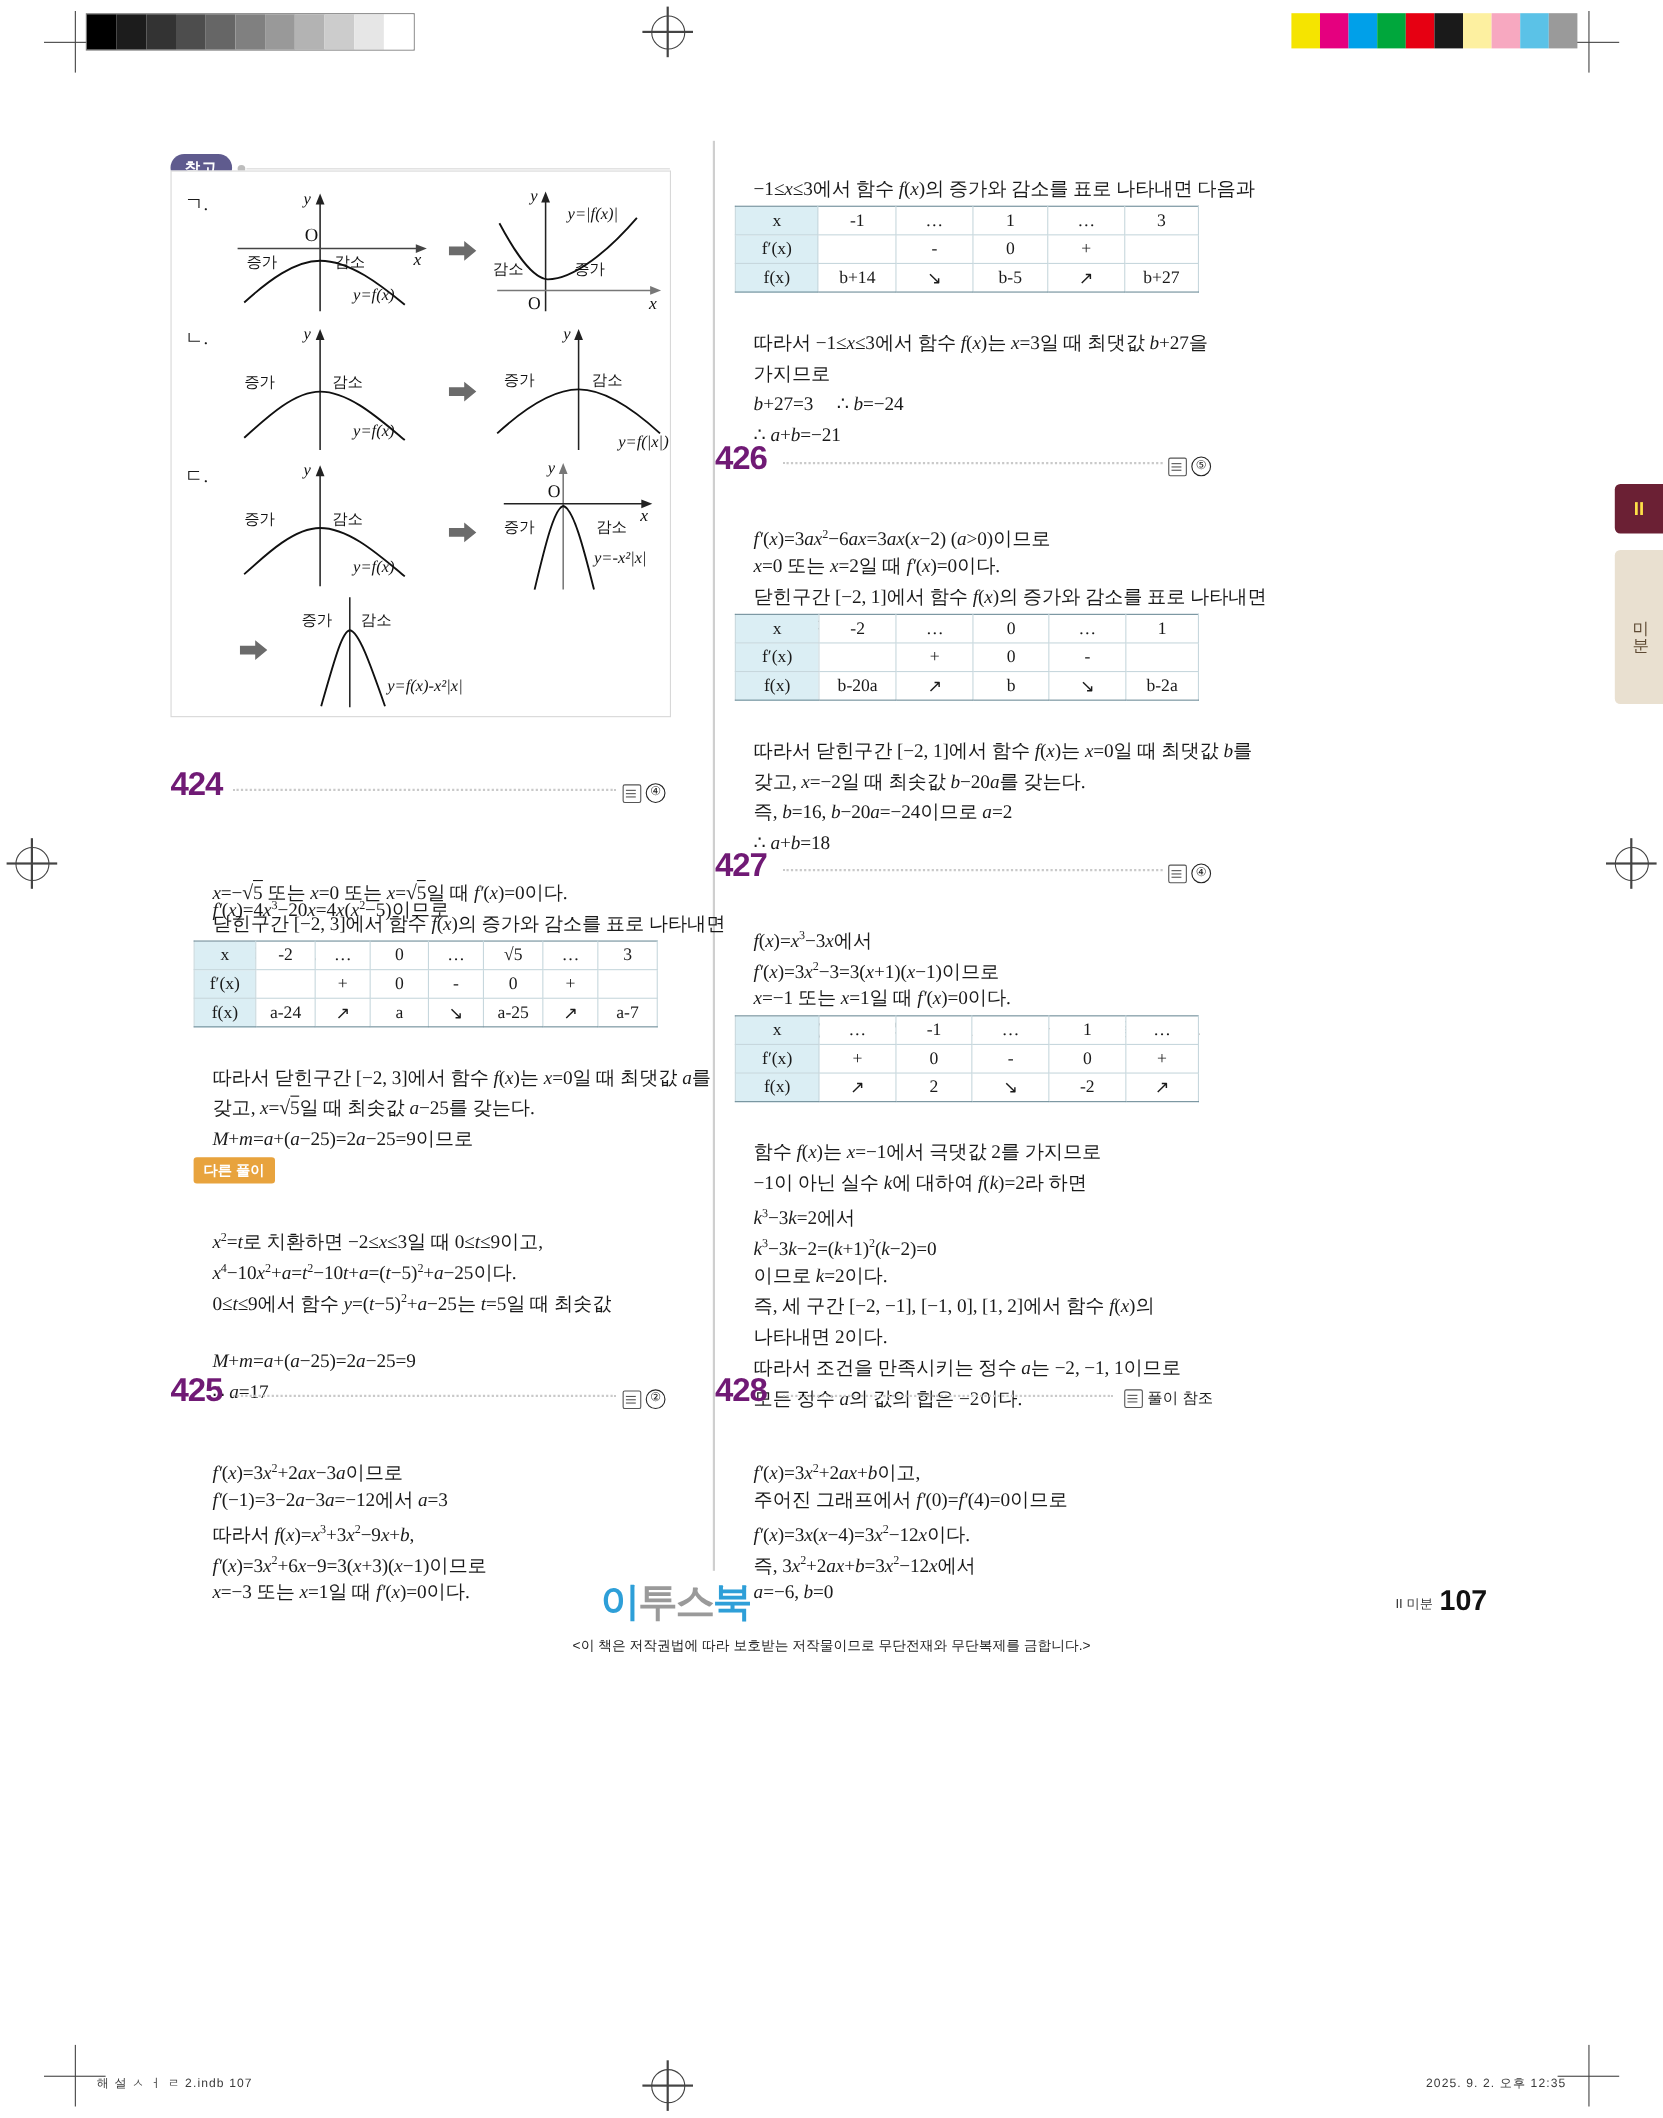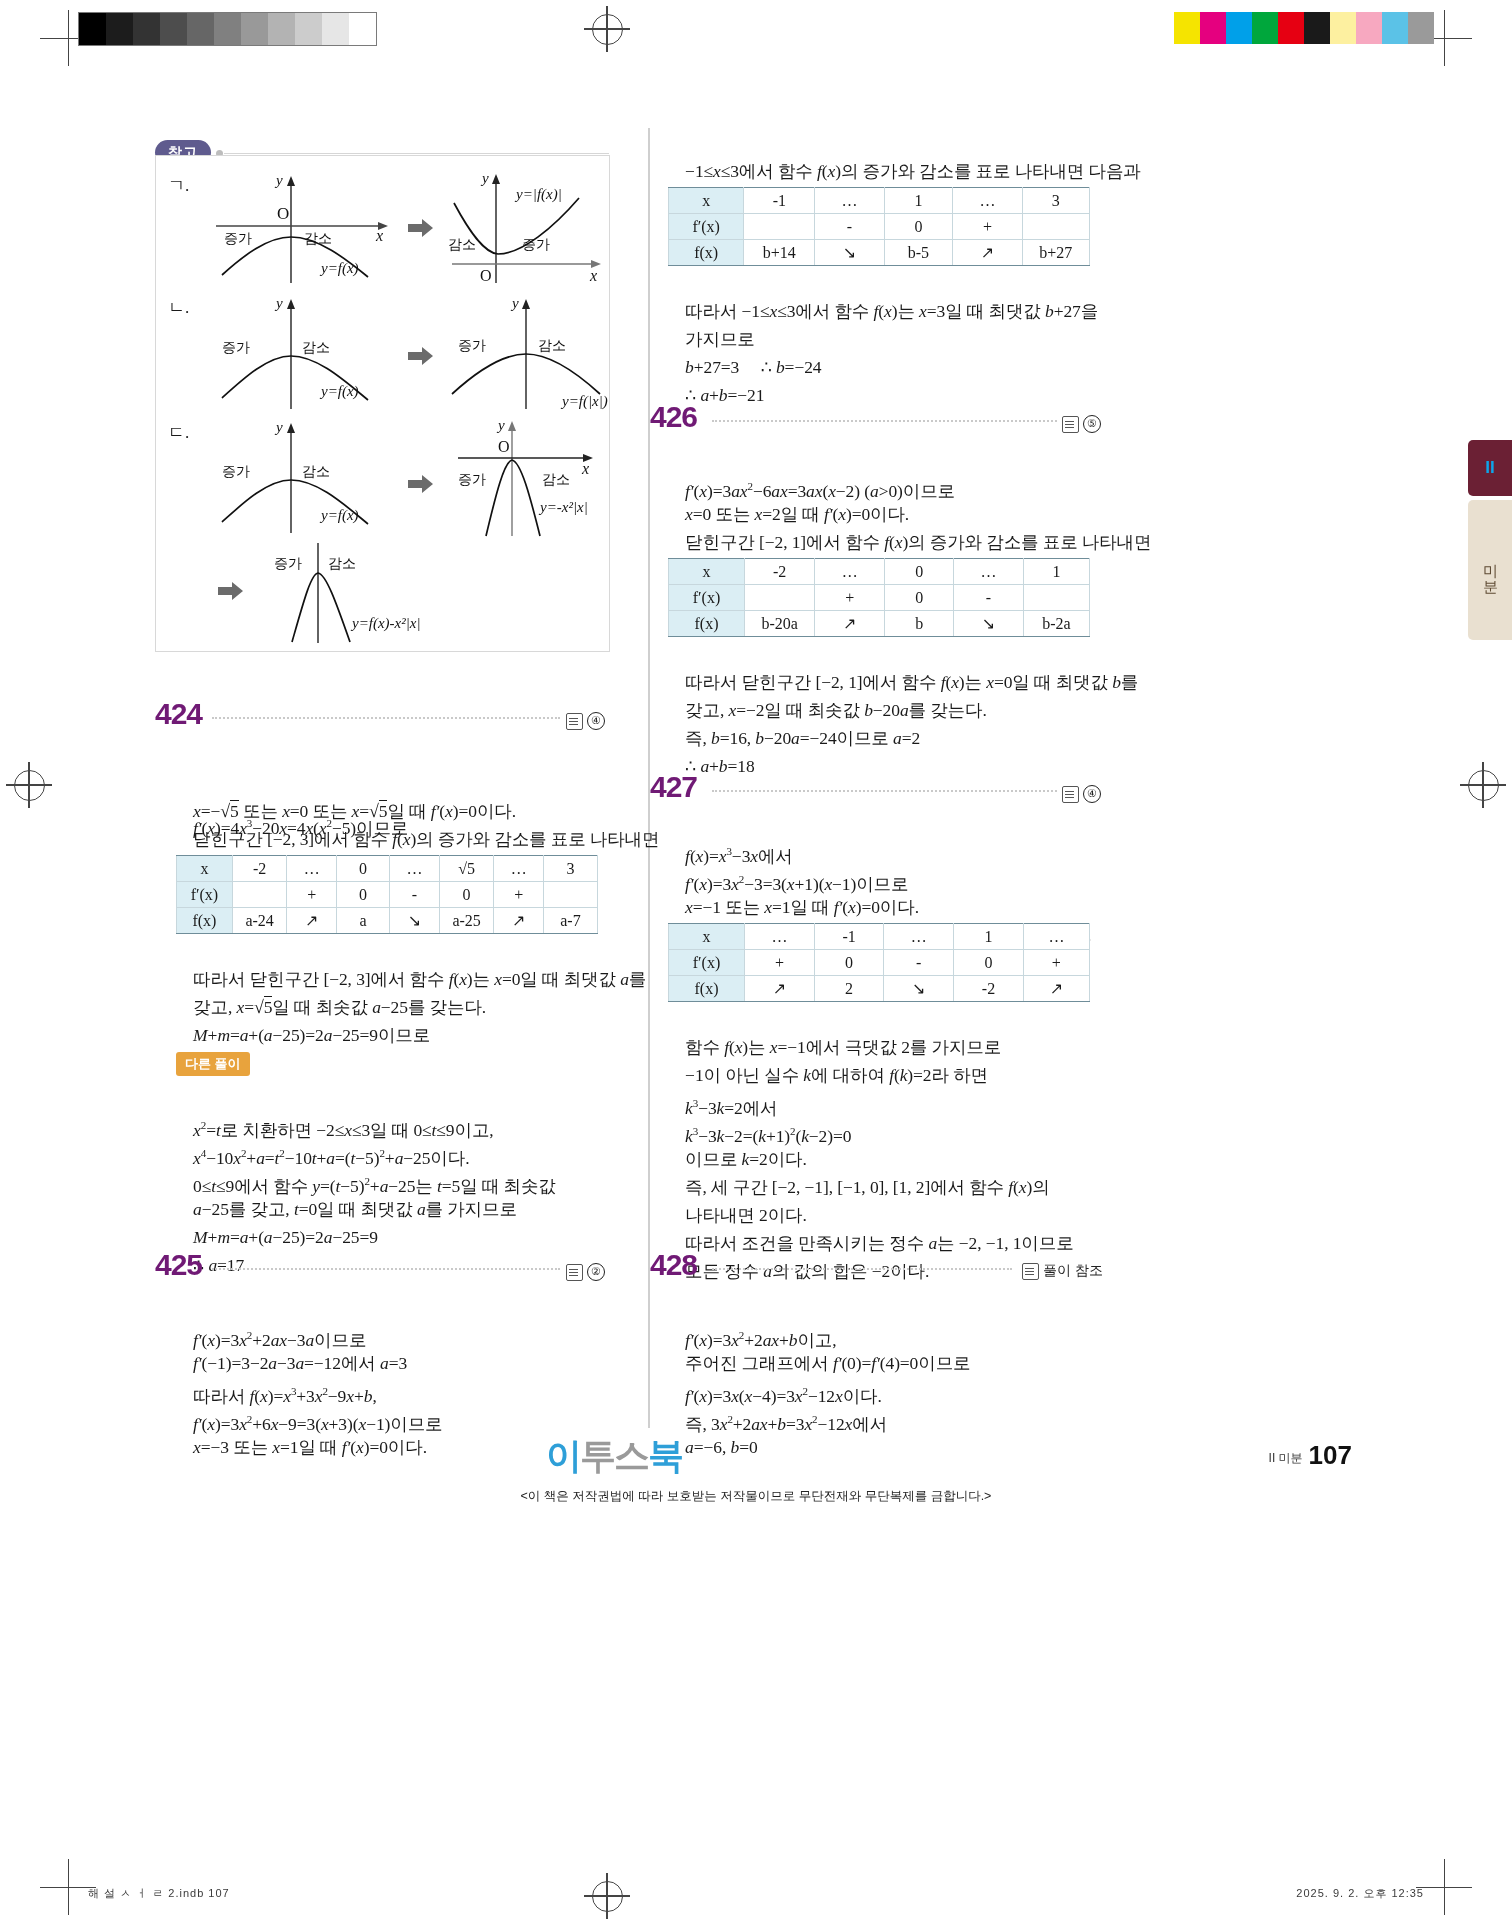--- a/index.html
+++ b/index.html
@@ -54,8 +54,8 @@
     font-size:13px;padding:3px 9px;border-radius:3px;}
 
   
-  .tab-top{position:absolute;right:0;top:440px;width:44px;height:56px;background:#6b2034;border-radius:5px 0 0 5px;
-    color:#0ea5e9;display:flex;align-items:center;justify-content:center;font-family:"Liberation Sans",sans-serif;font-size:17px;font-weight:bold;}
+  .tab-top{position:absolute;right:0;top:440px;width:44px;height:45px;background:#6b2034;border-radius:5px 0 0 5px;
+    color:#fde047;display:flex;align-items:center;justify-content:center;font-family:"Liberation Sans",sans-serif;font-size:17px;font-weight:bold;}
   .tab-bot{position:absolute;right:0;top:500px;width:44px;height:140px;background:#e9e0d0;border-radius:5px 0 0 5px;
     color:#5e4a33;display:flex;align-items:center;justify-content:center;font-family:"Liberation Sans",sans-serif;font-size:15px;}
   .tab-bot span{writing-mode:vertical-rl;letter-spacing:2px;}

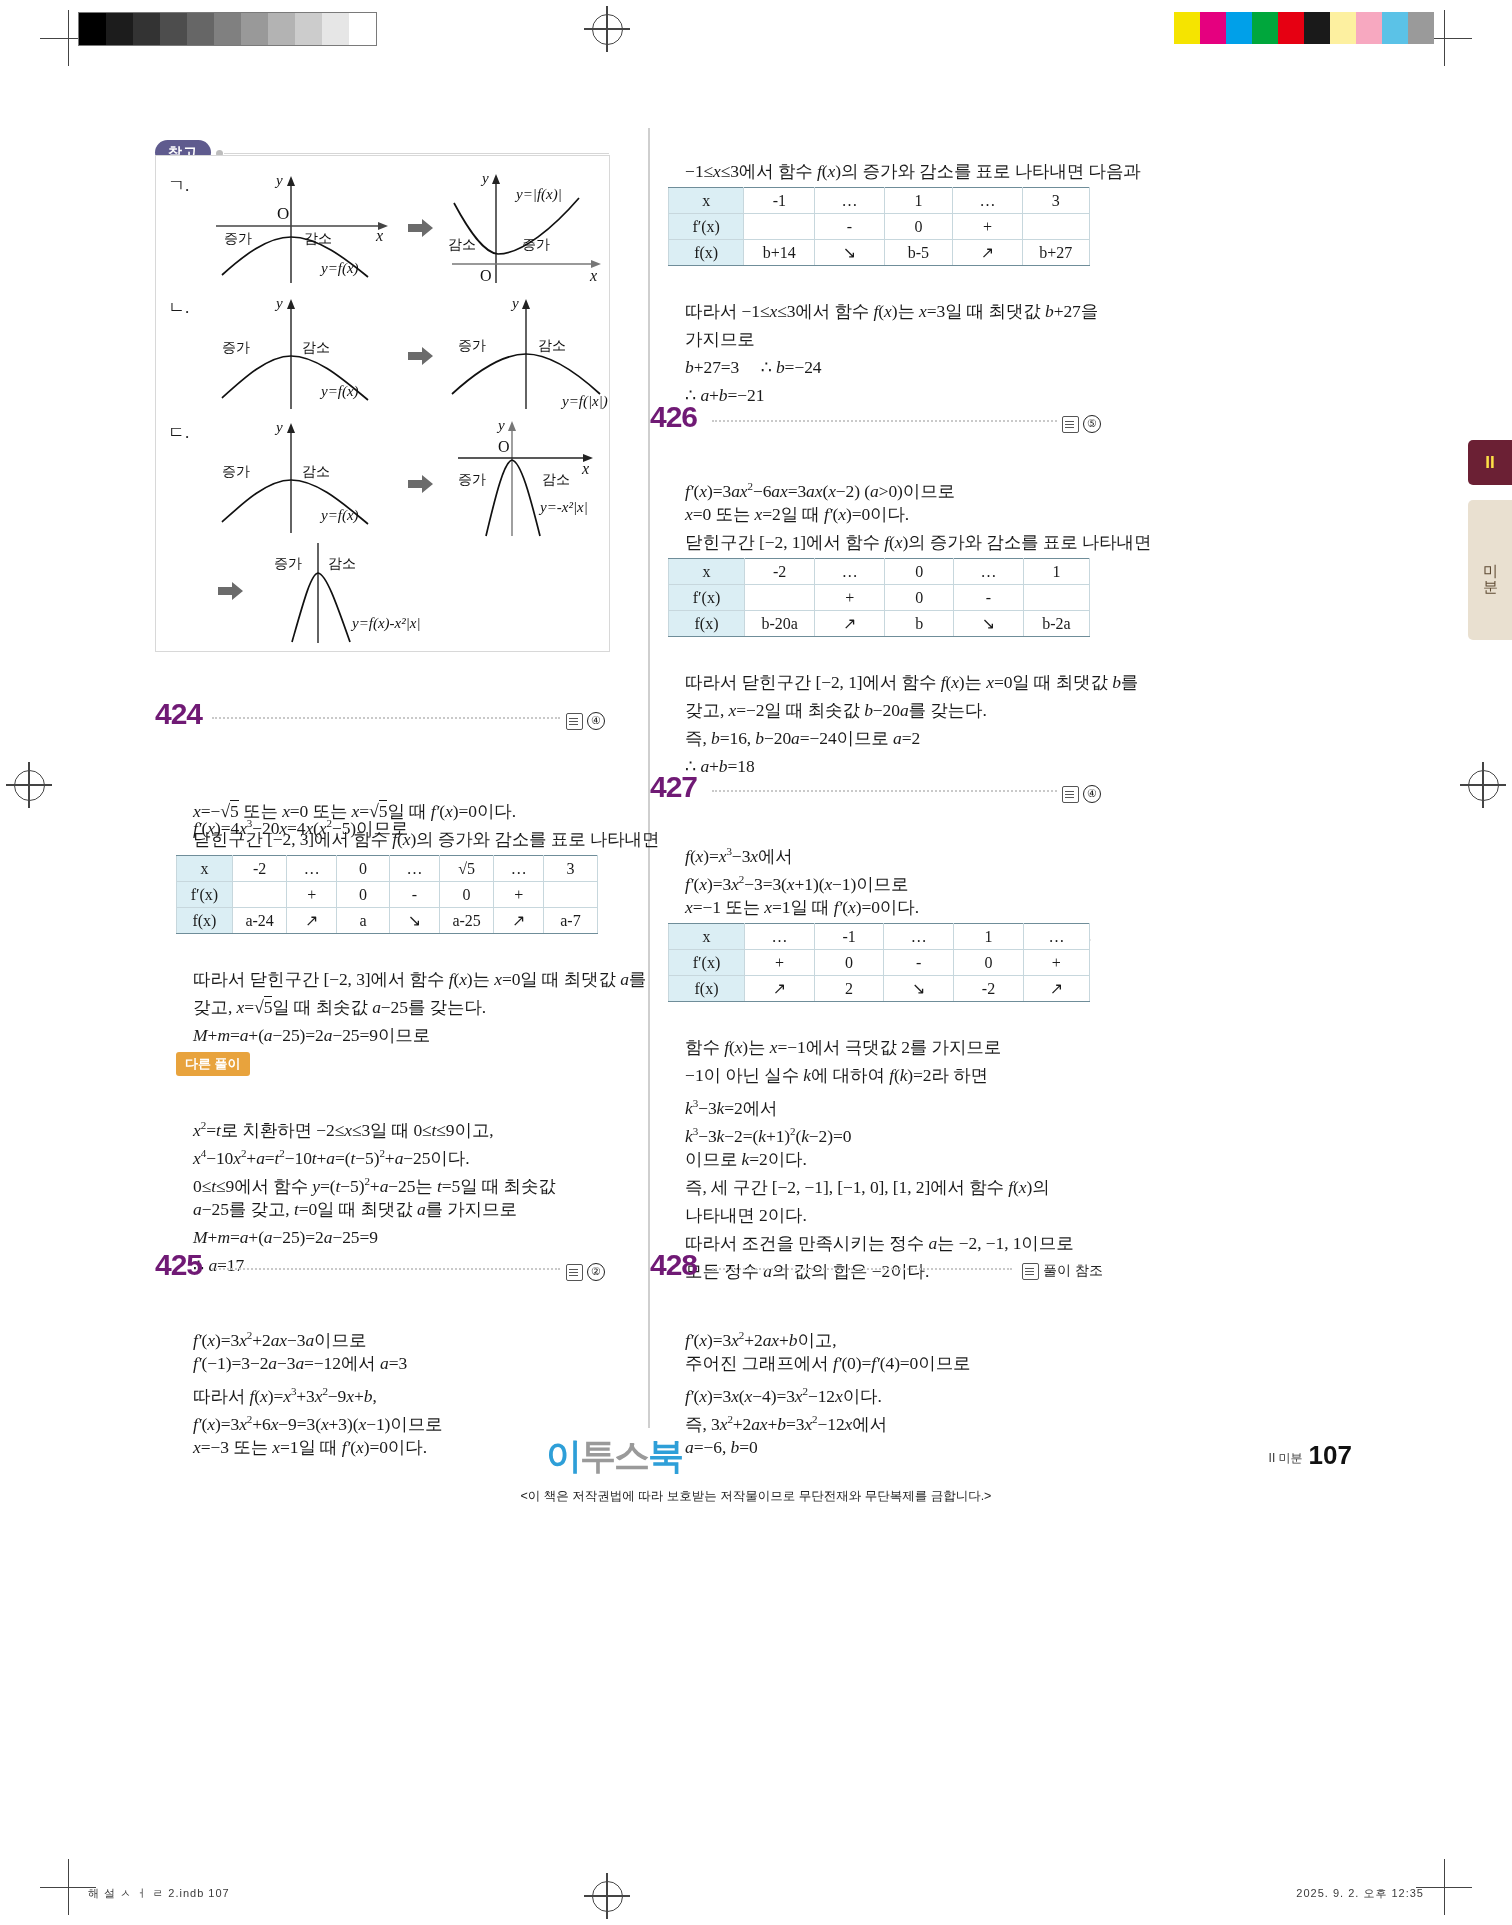--- a/index.html
+++ b/index.html
@@ -318,9 +318,6 @@
   <div class="txt" style="left:176px;top:1138px;">
     0≤<i class="m">t</i>≤9에서 함수 <i class="m">y</i>=(<i class="m">t</i>−5)<span class="sup">2</span>+<i class="m">a</i>−25는 <i class="m">t</i>=5일 때 최솟값
   </div>
-  <div class="txt" style="left:176px;top:1166px;">
-    <i class="m">a</i>−25를 갖고, <i class="m">t</i>=0일 때 최댓값 <i class="m">a</i>를 가지므로
-  </div>
   <div class="txt" style="left:176px;top:1194px;">
     <i class="m">M</i>+<i class="m">m</i>=<i class="m">a</i>+(<i class="m">a</i>−25)=2<i class="m">a</i>−25=9
   </div>

